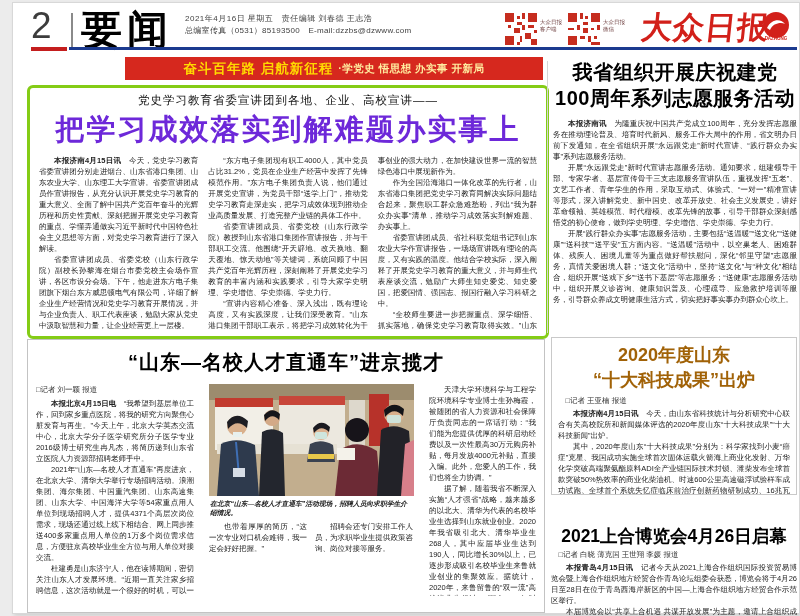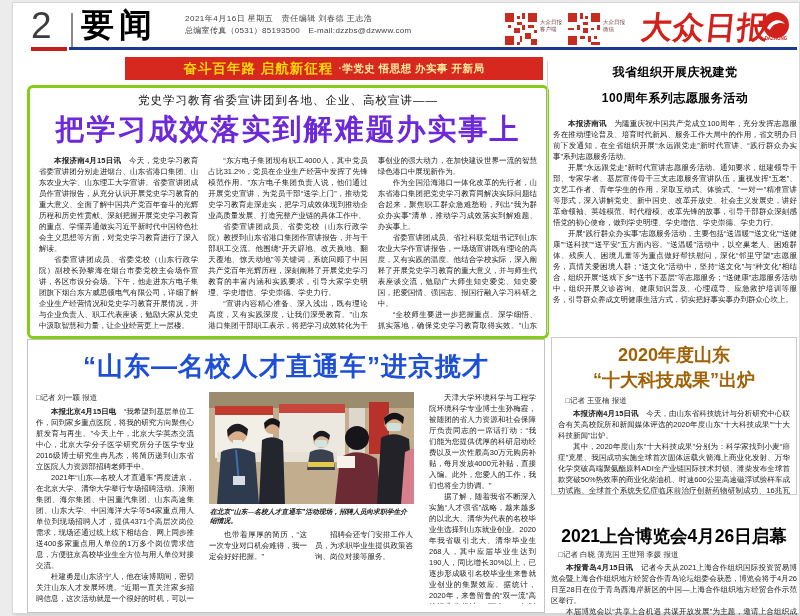--- a/index.html
+++ b/index.html
@@ -11,7 +11,7 @@
   
   .pagenum{left:18px;top:2px;font-size:37px;color:#3c3c3c;}
   .numrule{left:58px;top:10px;width:2px;height:34px;background:#8a8a8a;}
-  .section{left:68px;top:0px;font-size:33px;font-weight:900;color:#000;letter-spacing:5px;}
+  .section{left:68px;top:0px;font-size:41px;font-weight:900;color:#000;letter-spacing:5px;}
   .d1{left:172px;top:10px;font-size:8px;color:#3f3f3f;letter-spacing:.5px;}
   .d2{left:172px;top:22px;font-size:8px;color:#3f3f3f;letter-spacing:.3px;}
   .redrule{left:18px;top:44px;width:36px;height:4px;background:#c41e1e;}

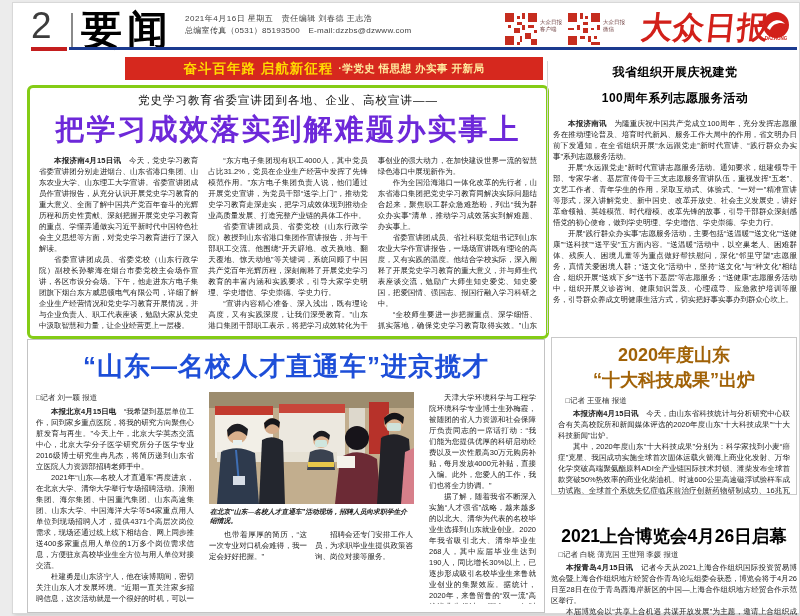--- a/index.html
+++ b/index.html
@@ -35,7 +35,7 @@
   
   .vrule{left:534px;top:58px;width:1px;height:272px;background:#d5d5d5;}
   .r1{left:540px;top:56px;width:244px;}
-  .sidehead{text-align:center;font-size:12px;font-weight:900;color:#000;line-height:26px;letter-spacing:.5px;}
+  .sidehead{text-align:center;font-size:20px;font-weight:900;color:#000;line-height:26px;letter-spacing:.5px;}
   .r1body{margin-top:7px;height:198px;overflow:hidden;}
   .r2{left:538px;top:334px;width:246px;height:158px;border:1px solid #c9c9c9;background:#fff;padding:5px 6px;box-sizing:border-box;overflow:hidden;}
   .sidehead2{text-align:center;font-size:18px;font-weight:900;color:#a16207;line-height:25px;}

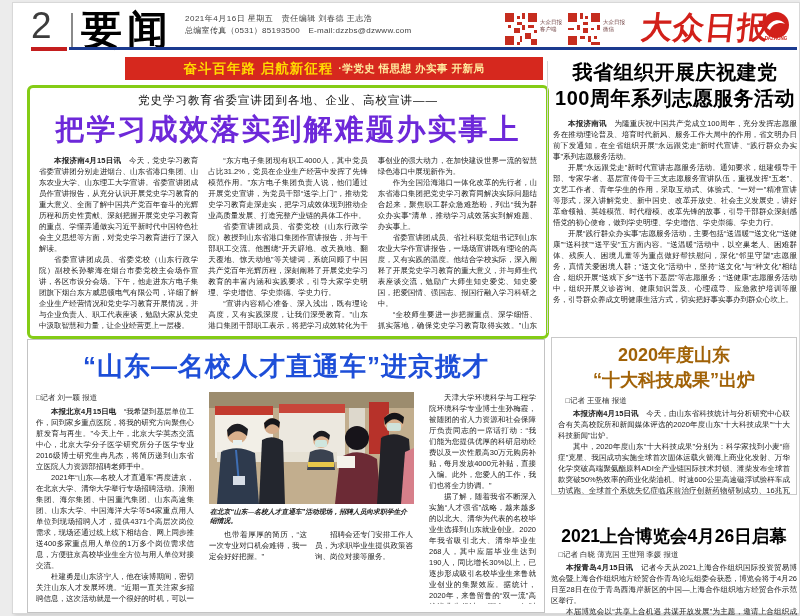--- a/index.html
+++ b/index.html
@@ -47,7 +47,7 @@
   .r3body{height:70px;}
   
   .midbox{left:14px;top:336px;width:516px;height:272px;border:1px solid #c3c3c3;background:#fff;overflow:hidden;}
-  .midhead{text-align:center;font-size:26px;font-weight:900;color:#1d4ed8;letter-spacing:1px;margin-top:9px;}
+  .midhead{text-align:center;font-size:20px;font-weight:900;color:#000000;letter-spacing:1px;margin-top:9px;}
   .midrow{display:flex;gap:15px;padding:8px 8px 0 8px;}
   .mcol1{flex:0 0 158px;height:212px;overflow:hidden;}
   .mmid{flex:0 0 205px;}

